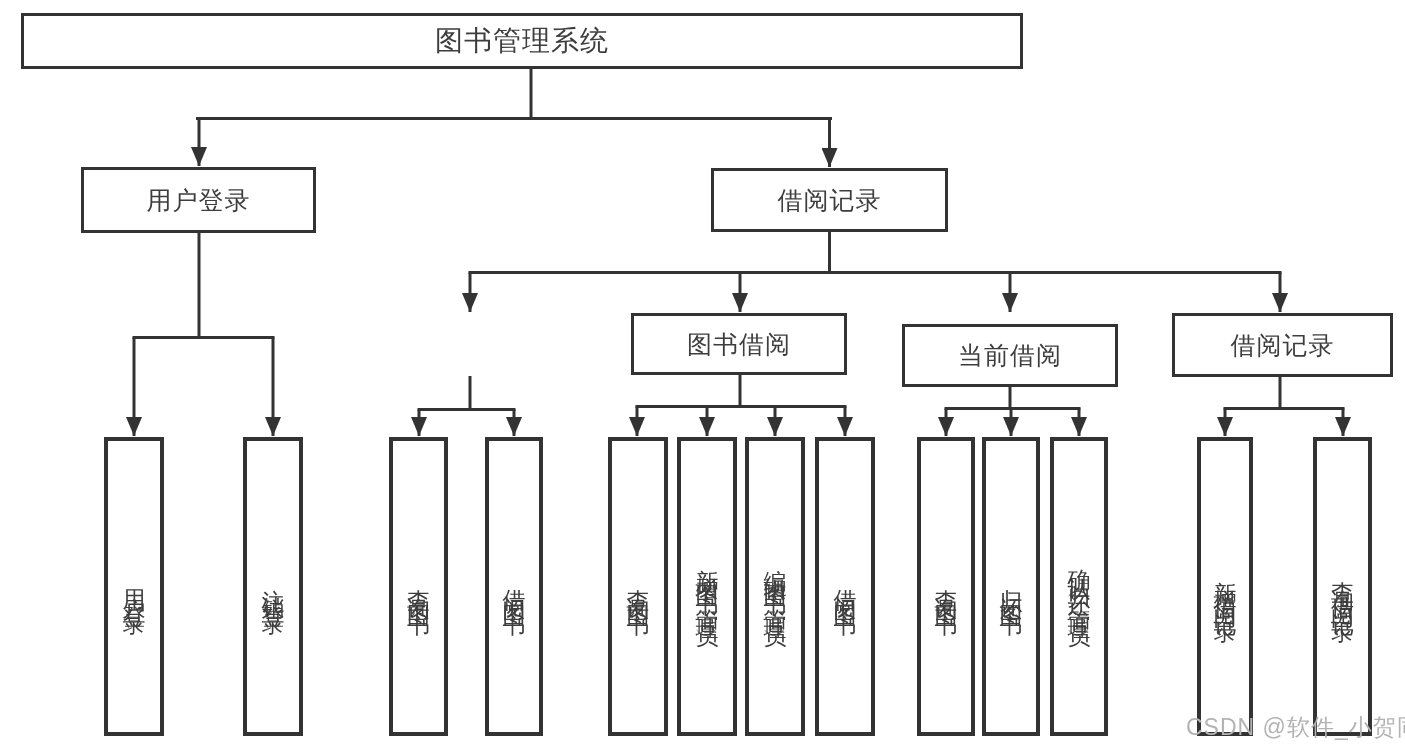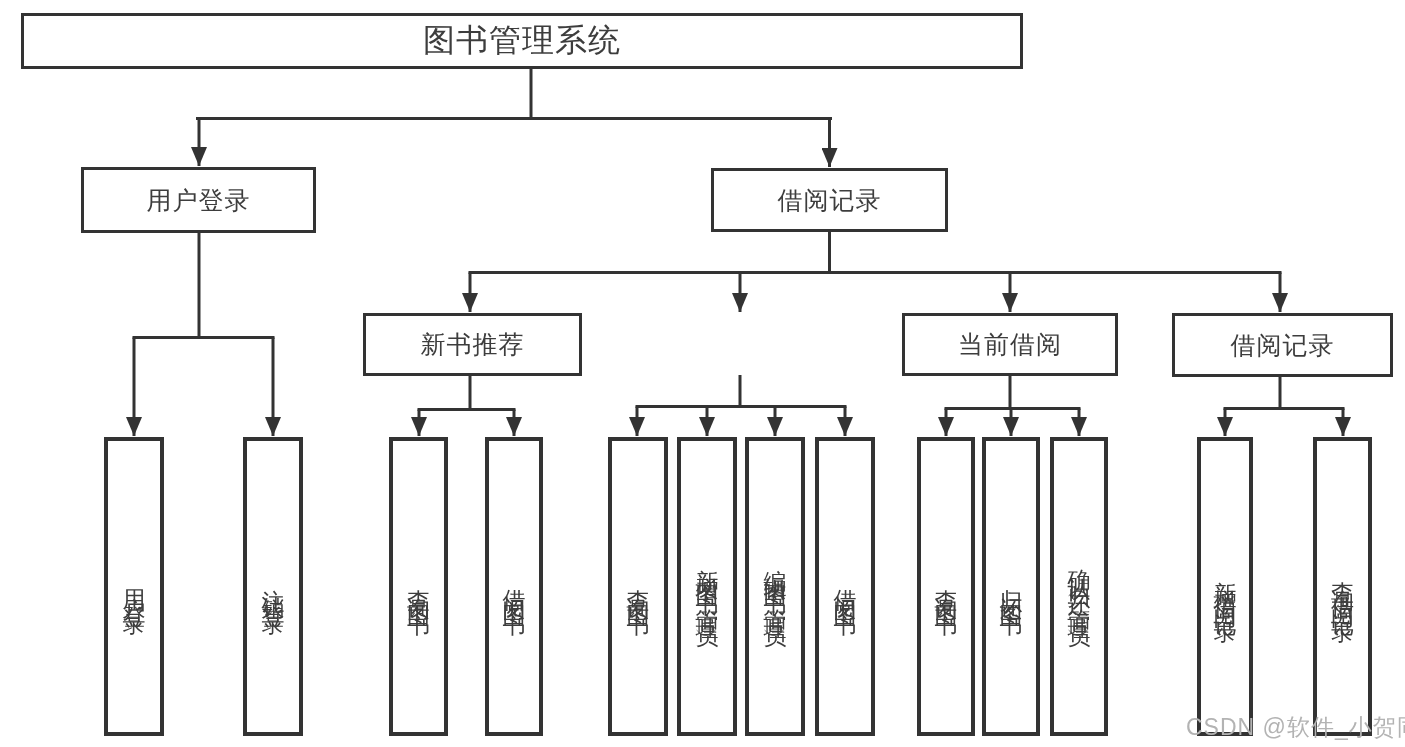--- a/index.html
+++ b/index.html
@@ -46,7 +46,7 @@
     white-space: nowrap;
   }
   .node.root {
-    font-size: 32px;
+    font-size: 28px;
   }
   .node.leaf {
     border-width: 4px;

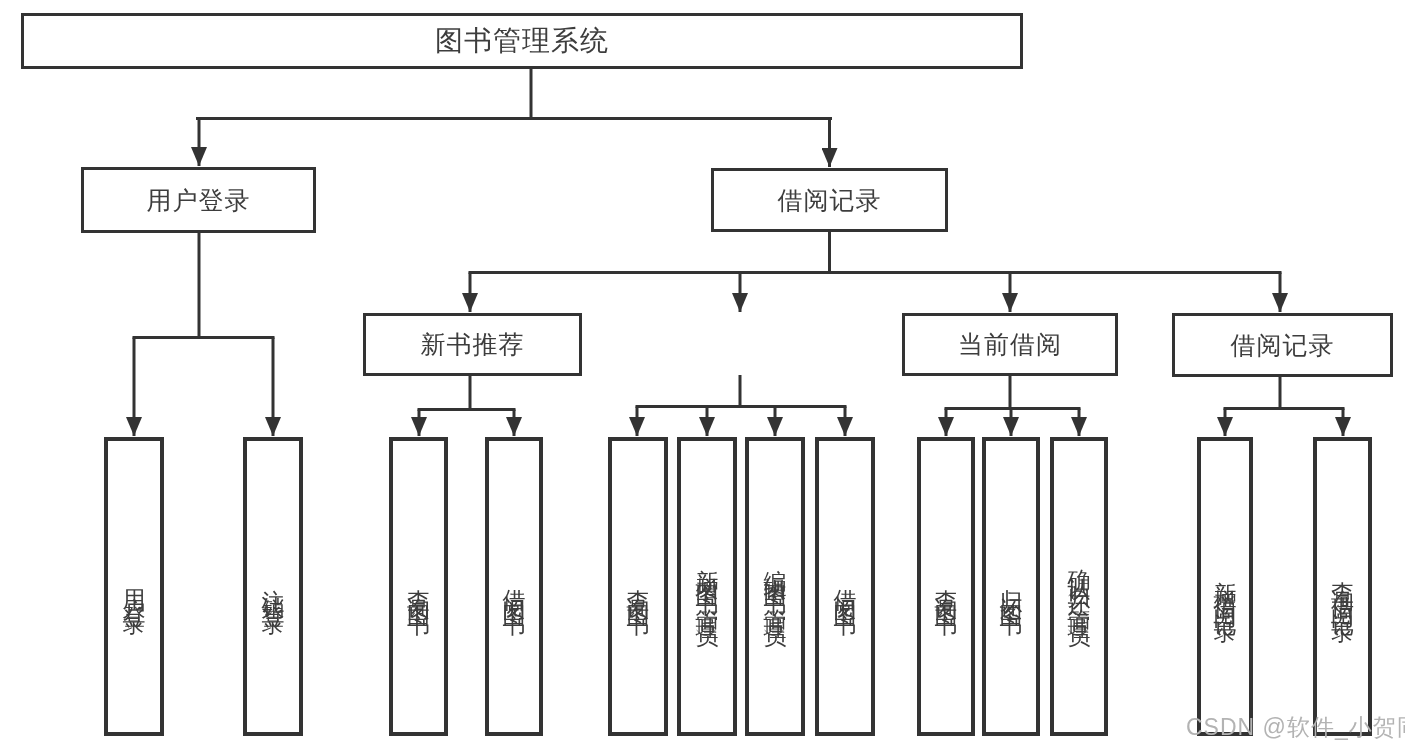--- a/index.html
+++ b/index.html
@@ -125,7 +125,6 @@
   <div class="node" style="left:81px; top:167px; width:235px; height:66px;">用户登录</div>
   <div class="node" style="left:711px; top:168px; width:237px; height:64px;">借阅记录</div>
 
-  <div class="node" style="left:363px; top:313px; width:219px; height:63px;">新书推荐</div>
   <div class="node" style="left:902px; top:313px; width:216px; height:63px;">当前借阅</div>
   <div class="node" style="left:1172px; top:313px; width:221px; height:64px;">借阅记录</div>
 

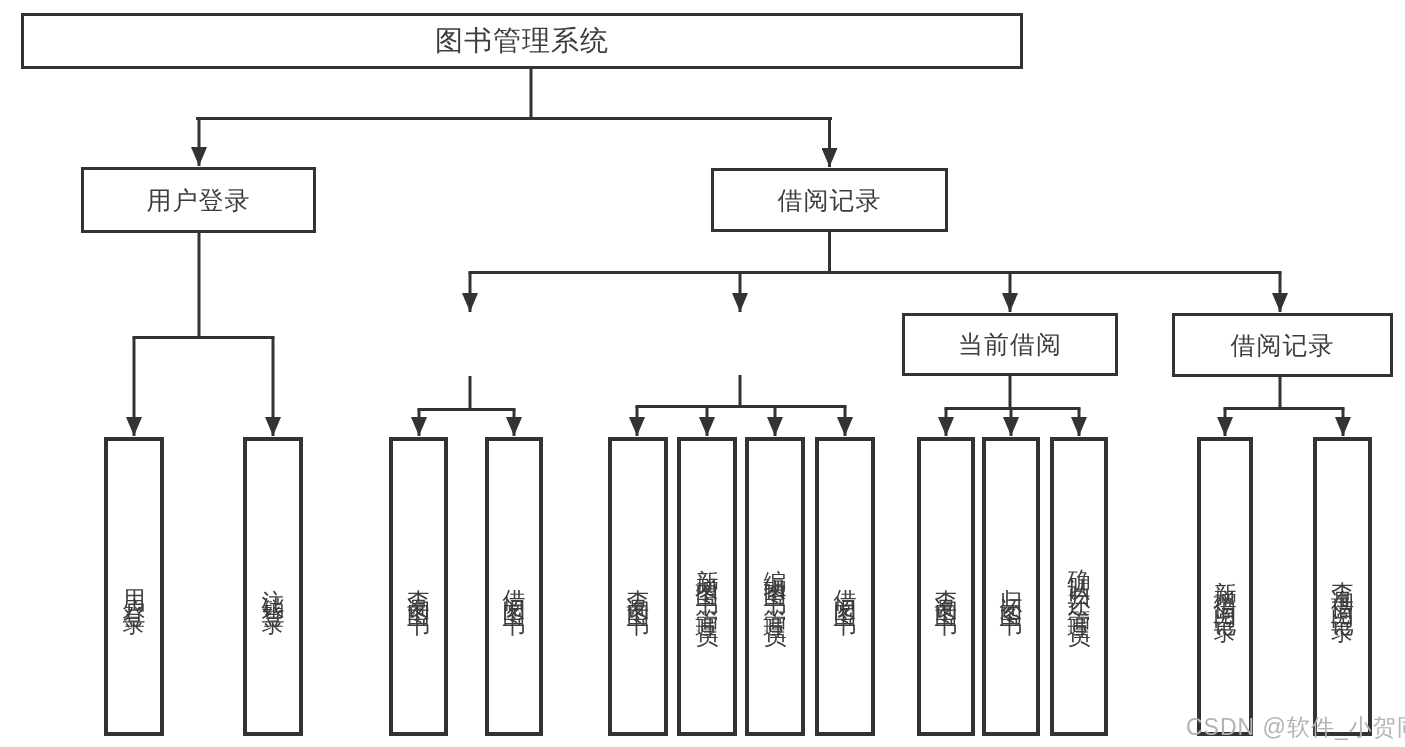--- a/index.html
+++ b/index.html
@@ -125,6 +125,7 @@
   <div class="node" style="left:81px; top:167px; width:235px; height:66px;">用户登录</div>
   <div class="node" style="left:711px; top:168px; width:237px; height:64px;">借阅记录</div>
 
+  <div class="node" style="left:631px; top:313px; width:216px; height:62px;">图书借阅</div>
   <div class="node" style="left:902px; top:313px; width:216px; height:63px;">当前借阅</div>
   <div class="node" style="left:1172px; top:313px; width:221px; height:64px;">借阅记录</div>
 

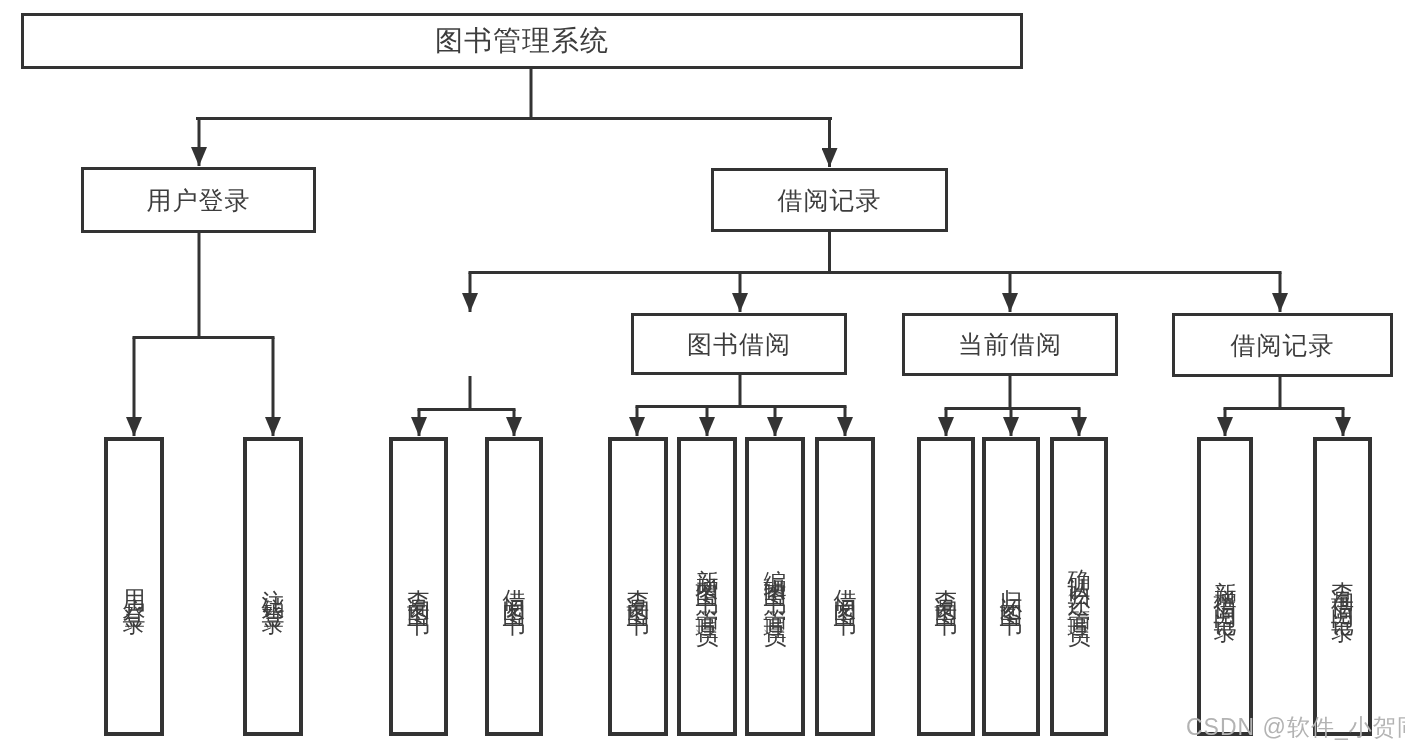--- a/index.html
+++ b/index.html
@@ -126,7 +126,7 @@
   <div class="node" style="left:711px; top:168px; width:237px; height:64px;">借阅记录</div>
 
   <div class="node" style="left:631px; top:313px; width:216px; height:62px;">图书借阅</div>
-  <div class="node" style="left:902px; top:313px; width:216px; height:63px;">当前借阅</div>
+  <div class="node" style="left:902px; top:324px; width:216px; height:63px;">当前借阅</div>
   <div class="node" style="left:1172px; top:313px; width:221px; height:64px;">借阅记录</div>
 
   <div class="node leaf" style="left:104px; top:437px; width:60px; height:299px;">用户登录</div>

